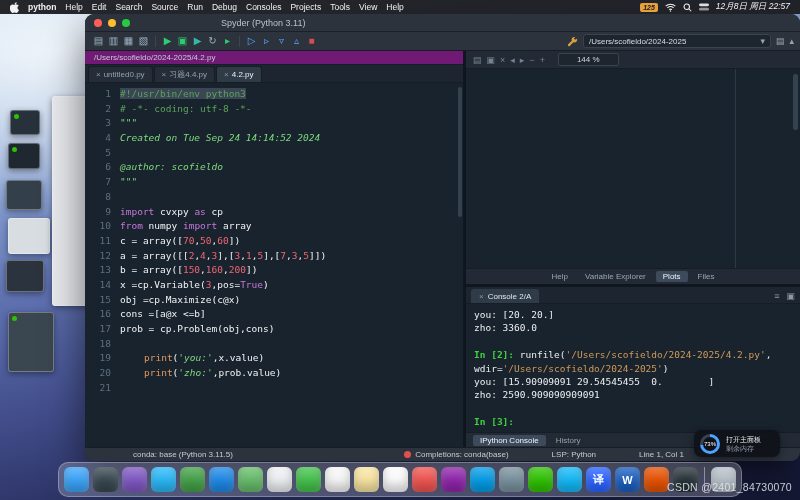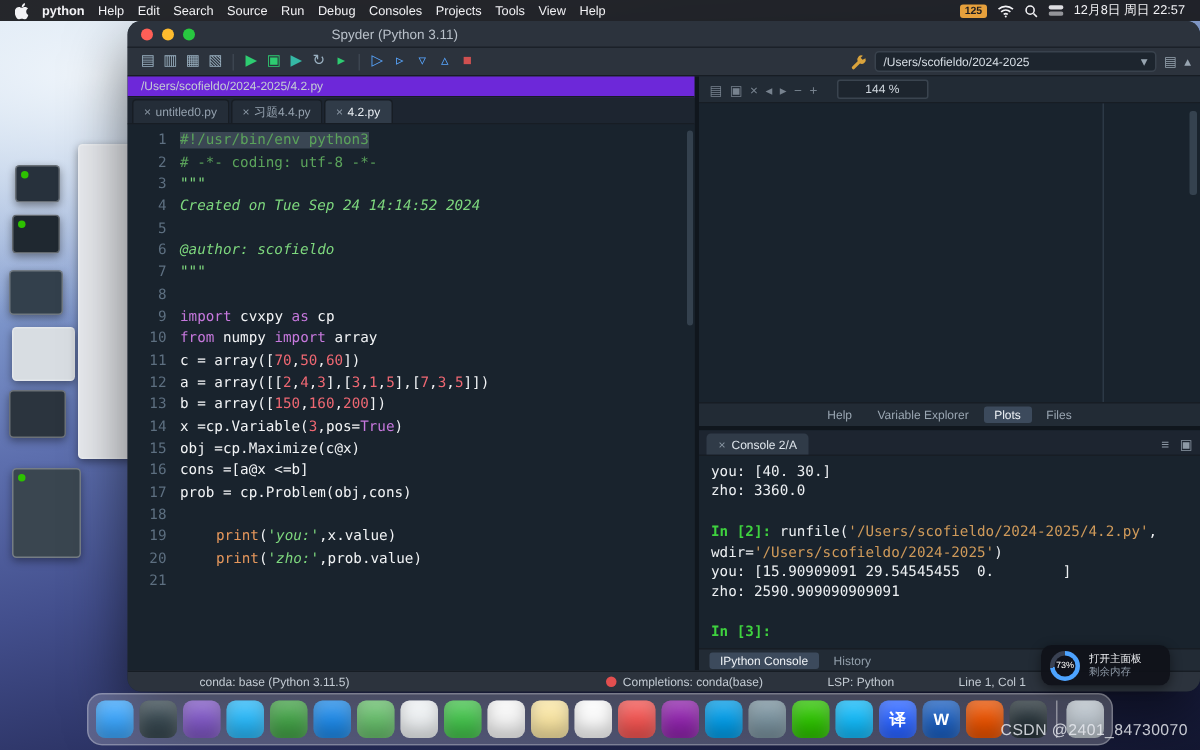--- a/index.html
+++ b/index.html
@@ -15,7 +15,7 @@
   .appname{font-weight:bold;}
   .menus{display:flex;gap:9px;}
   .menu-item{white-space:nowrap;}
-  .mb-right{margin-left:auto;display:flex;align-items:center;gap:7px;}
+  .mb-right{margin-left:auto;display:flex;align-items:center;gap:7px;font-style:italic;}
   .battery-chip{background:#e6a03c;color:#1d1d22;font-size:7px;font-weight:bold;
     padding:0 3px;border-radius:2px;line-height:9px;}
   .clock{white-space:nowrap;}

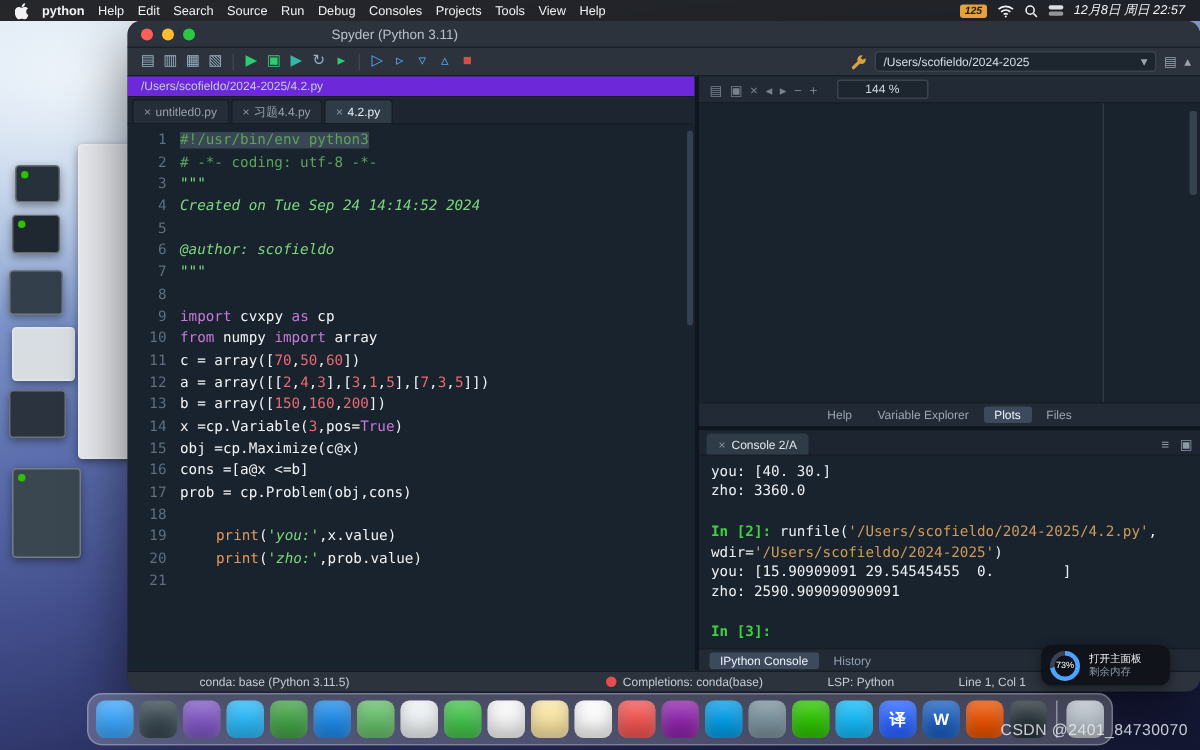--- a/index.html
+++ b/index.html
@@ -42,7 +42,7 @@
   
   .content{position:absolute;top:37px;bottom:14px;left:0;right:0;display:flex;}
   .editor-panel{width:378px;flex:none;display:flex;flex-direction:column;border-right:3px solid #10161d;}
-  .breadcrumb{height:13px;line-height:13px;background:#6d28d9;color:#c4ccd4;font-size:8px;
+  .breadcrumb{height:13px;line-height:13px;background:#701a75;color:#c4ccd4;font-size:8px;
     padding:0 9px;border-bottom:1px solid #171d24;white-space:nowrap;}
   .ed-tabs{height:17px;background:#1d2530;display:flex;align-items:flex-end;border-bottom:1px solid #171d24;padding-left:3px;}
   .ed-tab{height:15px;display:flex;align-items:center;gap:3px;padding:0 7px;font-size:8px;color:#94a1ae;

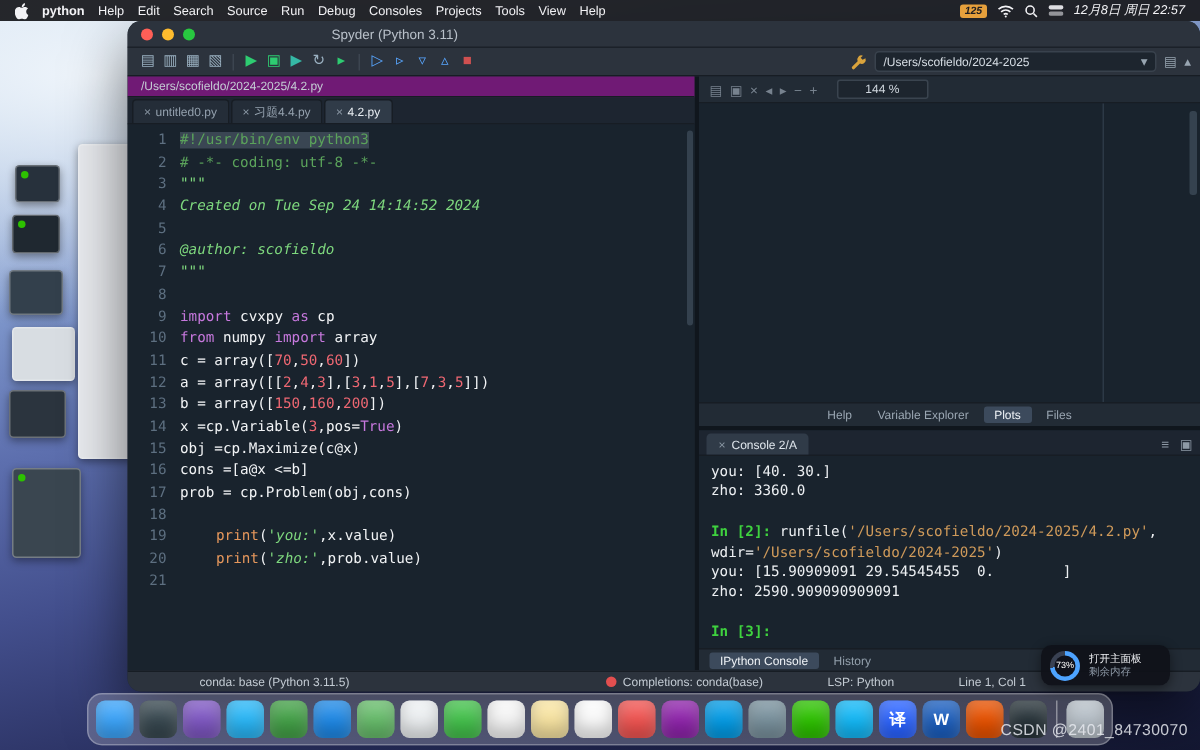--- a/index.html
+++ b/index.html
@@ -309,7 +309,7 @@
             </div>
           </div>
           <div class="console-output">
-              <div class="c-line"><span class="c-out">you: [40. 30.]</span></div>
+              <div class="c-line"><span class="c-out">you: [20. 20.]</span></div>
               <div class="c-line"><span class="c-out">zho: 3360.0</span></div>
               <div class="c-line">&nbsp;</div>
               <div class="c-line"><span class="c-in">In [2]: </span><span class="c-code">runfile(</span><span class="c-str">'/Users/scofieldo/2024-2025/4.2.py'</span><span class="c-code">,</span></div>

